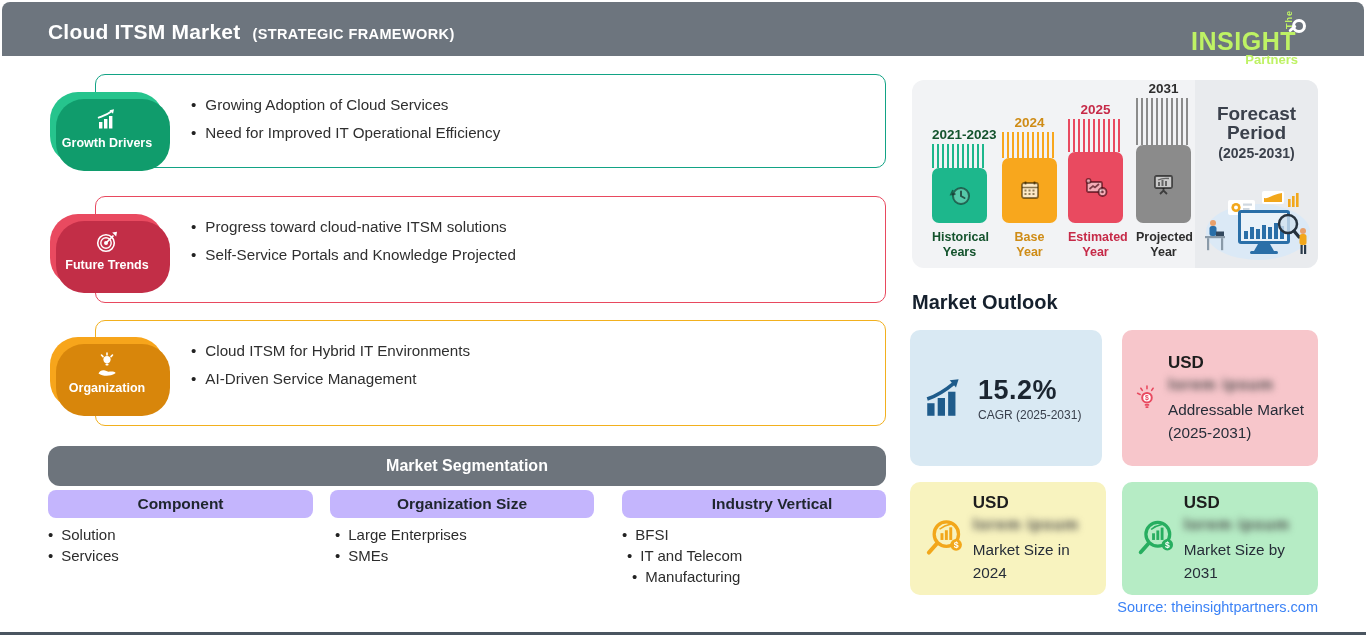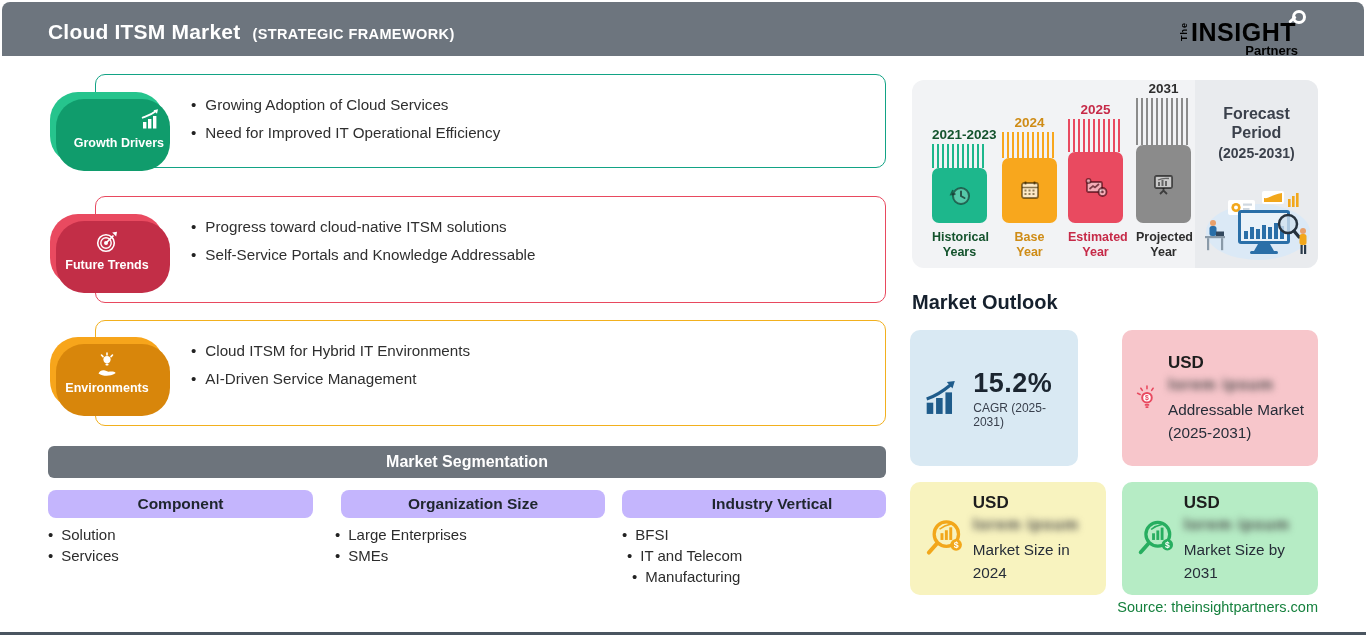--- a/index.html
+++ b/index.html
@@ -14,7 +14,7 @@
   .title-wrap { display:flex; align-items:baseline; gap:12px; color:#fff; }
   .title-wrap h1 { font-size:21px; font-weight:700; letter-spacing:.2px; }
   .subtitle { font-size:14.5px; font-weight:600; letter-spacing:.4px; }
-  .logo { position:relative; margin-left:auto; display:flex; align-items:center; color:#000000; padding-right:10px; }
+  .logo { position:relative; margin-left:auto; display:flex; align-items:flex-end; color:#bef264; padding-right:10px;flex-direction:column; }
   .logo-the { writing-mode:vertical-rl; transform:rotate(180deg); font-size:9px; font-weight:700;
               letter-spacing:1px; line-height:1; margin-right:2px; }
   .logo-insight { position:relative; font-size:25px; font-weight:800; letter-spacing:.5px; line-height:1; }

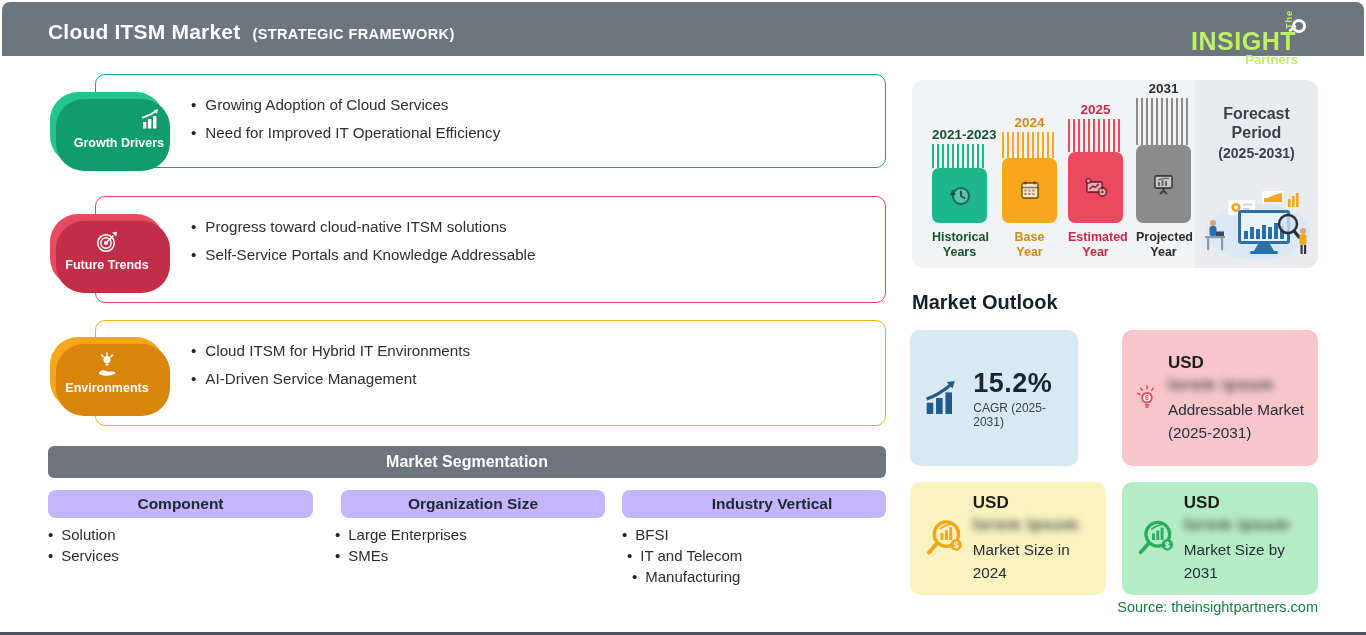--- a/index.html
+++ b/index.html
@@ -68,7 +68,7 @@
               background:#f2f3f5; border-radius:12px; }
   .forecast { position:absolute; right:0; top:0; width:123px; height:188px;
               background:#e9ebee; border-radius:0 12px 12px 0; text-align:center; padding-top:24px; }
-  .forecast-title { font-size:16px; font-weight:700; color:#3b414c; line-height:19px; width:84px; margin:0 auto; }
+  .forecast-title { font-size:19px; font-weight:700; color:#3b414c; line-height:19px; width:84px; margin:0 auto; }
   .forecast-range { font-size:14px; font-weight:600; color:#3b414c; margin-top:3px; }
   .forecast-illus { position:absolute; left:5px; bottom:6px; }
 

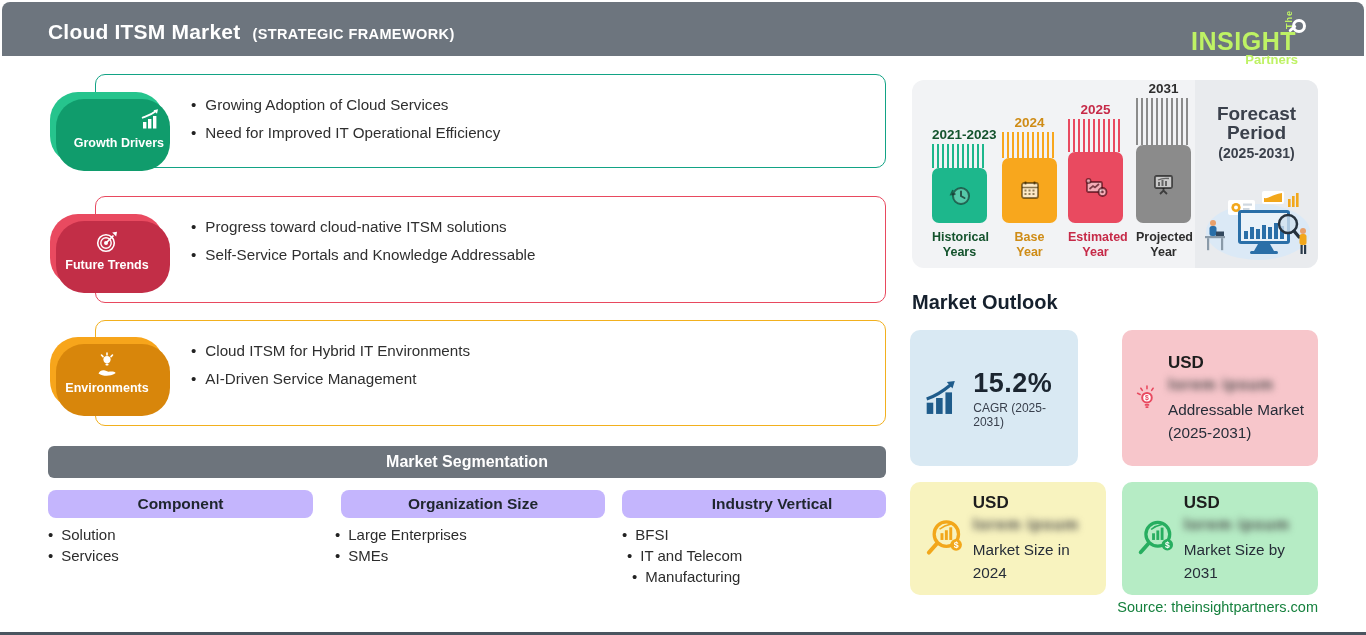--- a/index.html
+++ b/index.html
@@ -39,7 +39,7 @@
   .pill::before { content:""; position:absolute; inset:0; border-radius:28px;
                   transform:translate(6px,7px); z-index:-1; }
   .pill svg { margin-bottom:3px; }
-  .pill-green  { top:92px;  background:#26c48d;align-items:flex-end; }
+  .pill-green  { top:92px;  background:#26c48d; }
   .pill-green::before  { background:#109c6c; }
   .pill-red    { top:214px; background:#e94a60; }
   .pill-red::before    { background:#c22e47; }

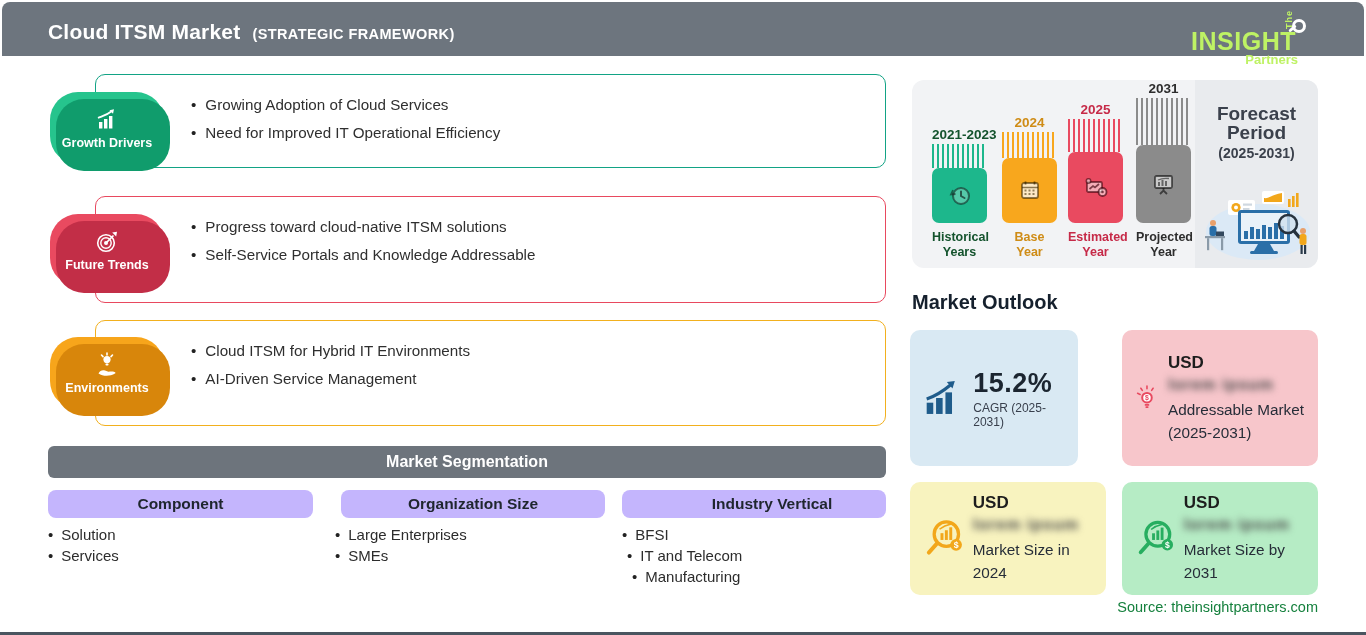--- a/index.html
+++ b/index.html
@@ -137,7 +137,7 @@
   <section class="fw-box fw-red">
     <ul>
       <li>Progress toward cloud-native ITSM solutions</li>
-      <li>Self-Service Portals and Knowledge Addressable</li>
+      <li>Self-Service Portals and Knowledge Projected</li>
     </ul>
   </section>
   <section class="fw-box fw-orange">

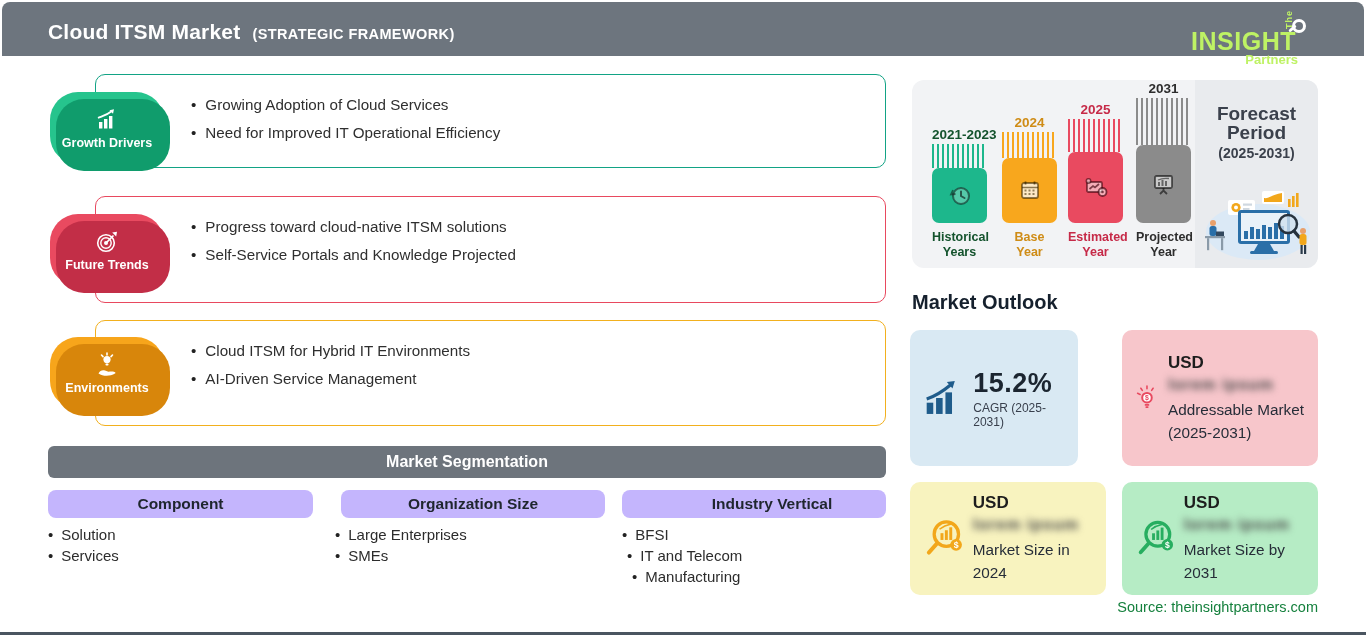--- a/index.html
+++ b/index.html
@@ -178,7 +178,7 @@
       <rect x="11.5" y="11.4" width="3" height="2.2" rx="0.8" fill="#fff"></rect>
       <path d="M4.5 21.5 C6 18.5 8.5 17.8 11 18.6 L14.5 19.8 C16.5 19.3 18.5 19.2 20.5 19.9 C21.5 20.2 21.8 21 21 21.6 C16 24.6 9 24.6 4.5 21.5 Z" fill="#fff"></path>
     </svg>
-    <span>Environments</span>
+    <span>Organization</span>
   </div>
 
   <div class="seg-bar">Market Segmentation</div>

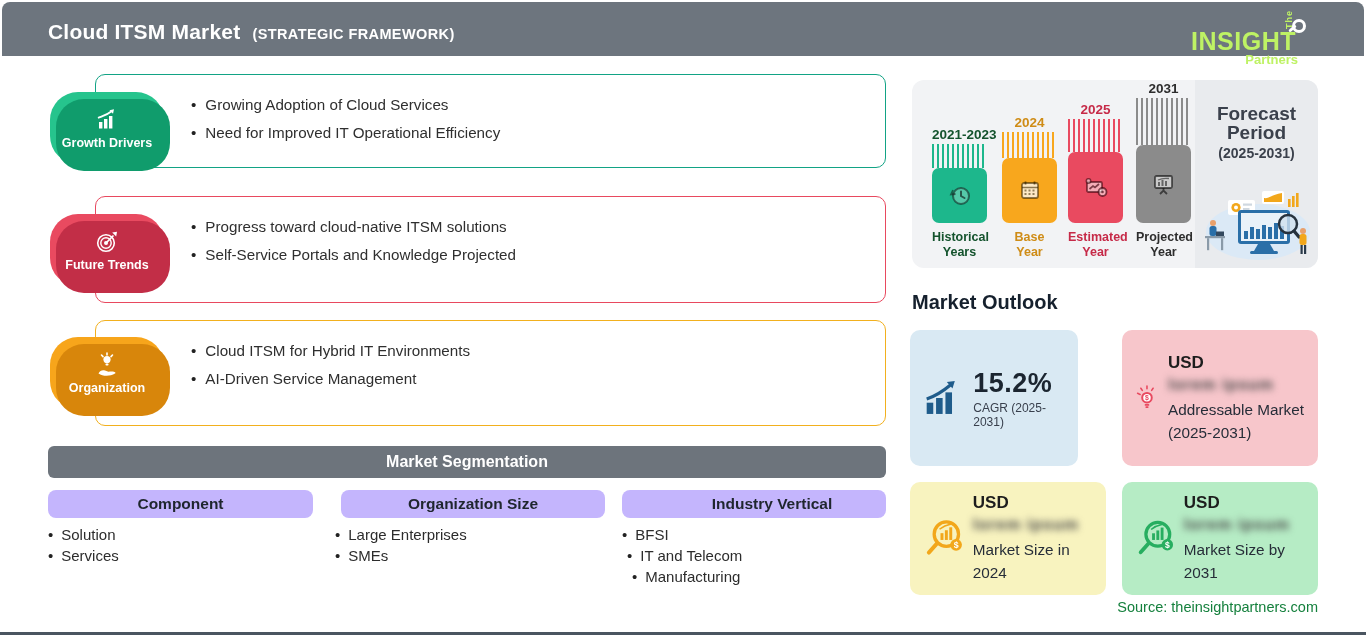--- a/index.html
+++ b/index.html
@@ -95,7 +95,7 @@
   
   .outlook-title { position:absolute; left:912px; top:291px; font-size:20px; font-weight:800; color:#15202d; }
   .card { position:absolute; border-radius:10px; display:flex; align-items:center; padding:0 12px 0 12px; }
-  .card-cagr   { left:910px;  top:330px; width:168px; height:136px; background:#d9e9f3; gap:10px; }
+  .card-cagr   { left:910px;  top:330px; width:192px; height:136px; background:#d9e9f3; gap:10px; }
   .card-pink   { left:1122px; top:330px; width:196px; height:136px; background:#f7c6cb; gap:8px; }
   .card-yellow { left:910px;  top:482px; width:196px; height:113px; background:#f8f3bf; gap:6px; }
   .card-green  { left:1122px; top:482px; width:196px; height:113px; background:#b6ecc5; gap:6px; }

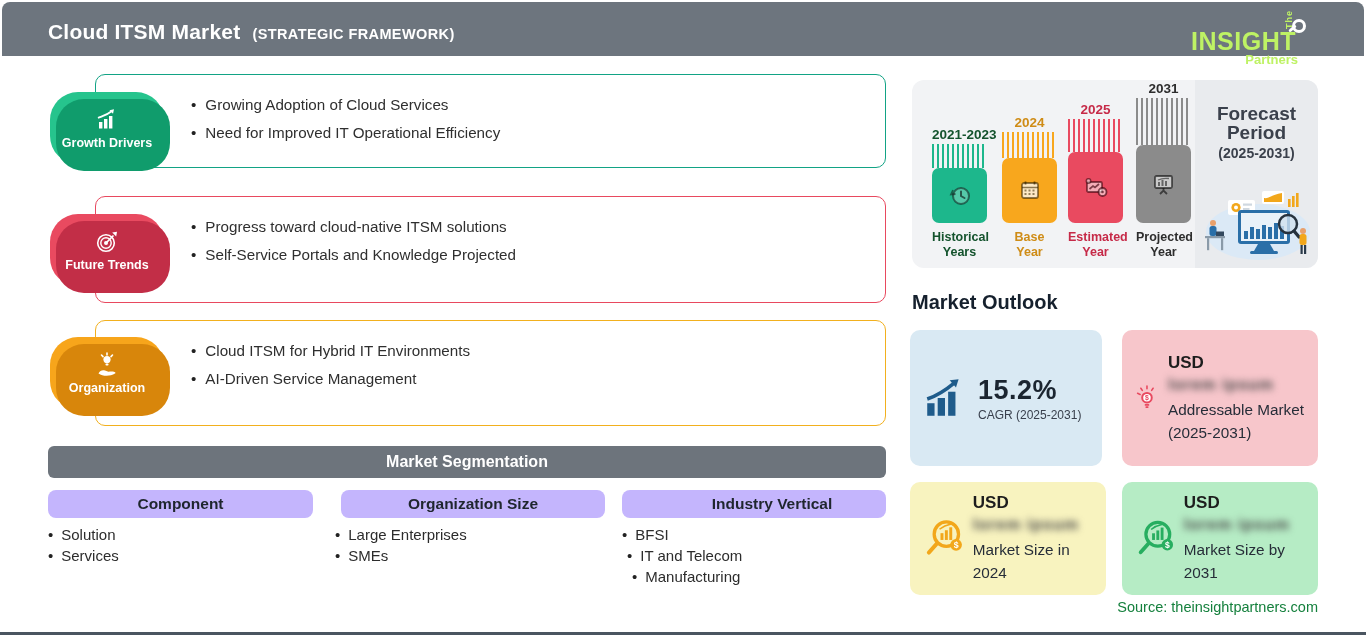--- a/index.html
+++ b/index.html
@@ -47,8 +47,8 @@
   .pill-orange::before { background:#d8860b; }
 
   
-  .seg-bar { position:absolute; left:48px; top:446px; width:838px; height:32px;
-             background:#6d747c; border-radius:6px; color:#fff; font-weight:700; font-size:16px;
+  .seg-bar { position:absolute; left:48px; top:446px; width:838px; height:40px;
+             background:#6d747c; border-radius:12px; color:#fff; font-weight:700; font-size:16px;
              display:flex; align-items:center; justify-content:center; }
   .seg-head { position:absolute; top:490px; height:28px; background:#c4b5fd; border-radius:8px;
               display:flex; align-items:center; justify-content:center;

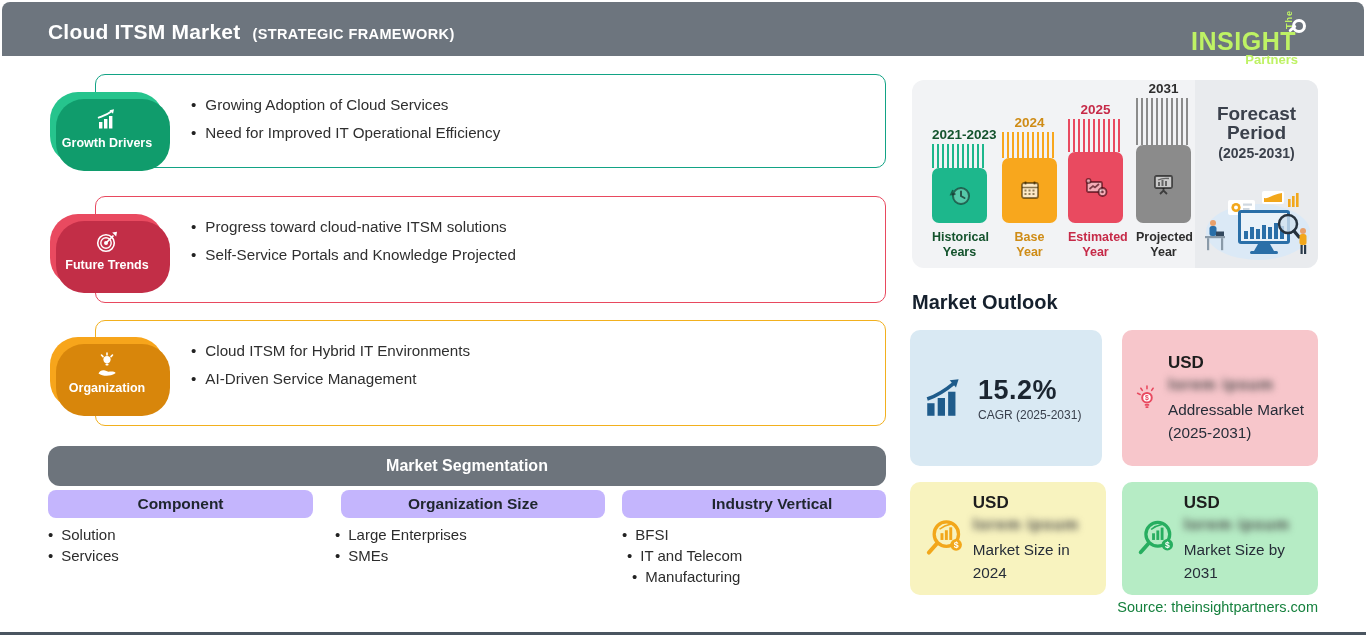--- a/index.html
+++ b/index.html
@@ -54,7 +54,7 @@
               display:flex; align-items:center; justify-content:center;
               font-weight:700; font-size:15.5px; color:#1f262e; }
   .seg-head-1 { left:48px;  width:265px; }
-  .seg-head-2 { left:341px; width:264px; }
+  .seg-head-2 { left:330px; width:264px; }
   .seg-head-3 { left:622px; width:264px;padding-left:36px; }
   .seg-list { position:absolute; top:524px; list-style:none; }
   .seg-list-1 { left:48px; } .seg-list-2 { left:335px; } .seg-list-3 { left:622px; }

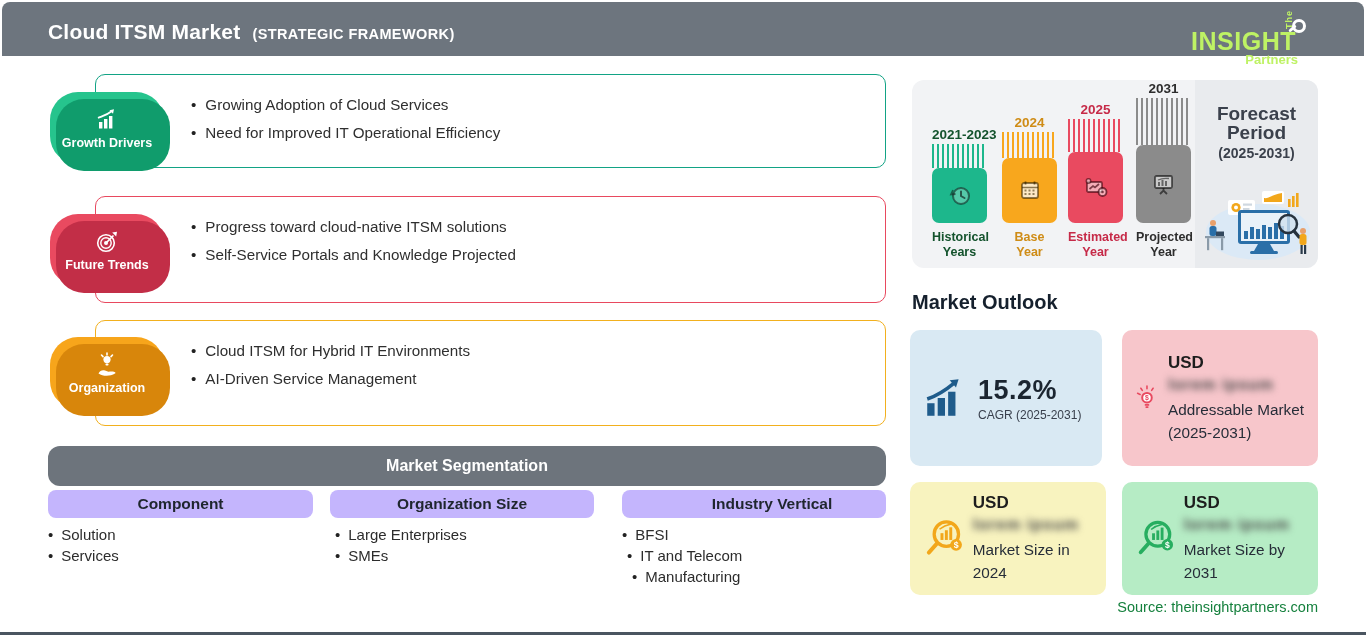--- a/index.html
+++ b/index.html
@@ -108,7 +108,7 @@
   .card-label { font-size:15.3px; color:#262d38; line-height:23px; }
   .mag-orange { color:#f2a71b; } .mag-green { color:#27ae60; }
 
-  .source { position:absolute; right:48px; top:599px; font-size:14.5px; color:#15803d; }
+  .source { position:absolute; right:48px; top:599px; font-size:14.5px; color:#3b82f6; }
   .bottombar { position:absolute; left:0; right:0; bottom:0; height:3px; background:#4a5560; }
 </style>
 </head>

